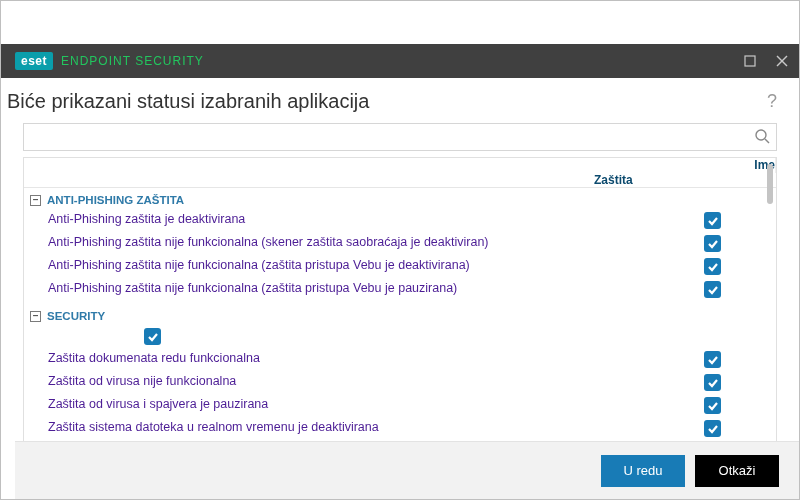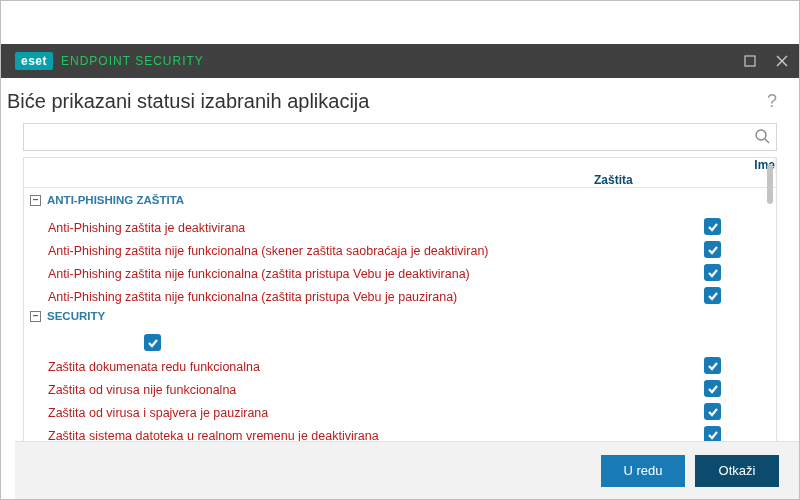--- a/index.html
+++ b/index.html
@@ -25,7 +25,7 @@
   .scrollbar-thumb { position: absolute; right: 3px; top: 6px; width: 6px; height: 40px; background: #c4c4c4; border-radius: 3px; }
   .group-row { display: flex; align-items: center; height: 24px; font-size: 11.5px; font-weight: 700; color: #2f7aa8; padding-left: 6px; }
   .collapse-box { width: 11px; height: 11px; border: 1px solid #7a7a7a; margin-right: 6px; display: flex; align-items: center; justify-content: center; font-size: 10px; line-height: 1; color: #555; cursor: pointer; }
-  .item-row { display: flex; align-items: flex-end; height: 23px; font-size: 12.5px; color: #b91c1c; }
+  .item-row { display: flex; align-items: flex-start; height: 23px; font-size: 12.5px; color: #4c1d95; }
   .item-label { flex: 1 1 auto; padding-left: 24px; white-space: nowrap; overflow: hidden; text-overflow: ellipsis; }
   .item-check { width: 192px; padding-left: 120px; }
   .chk { width: 17px; height: 17px; background: #187bb6; border-radius: 3px; display: flex; align-items: center; justify-content: center; cursor: pointer; }

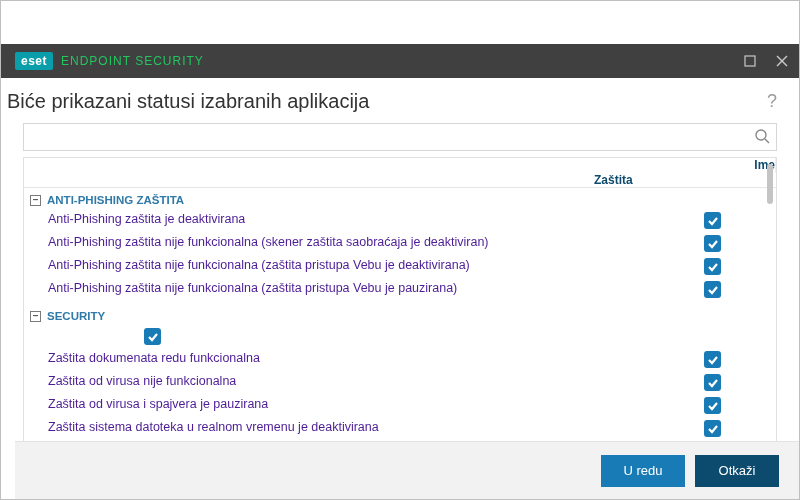--- a/index.html
+++ b/index.html
@@ -32,7 +32,7 @@
   .footer { position: absolute; bottom: 0; left: 14px; right: 0; height: 58px; background: #f2f2f2; border-top: 1px solid #e3e3e3; display: flex; align-items: center; justify-content: flex-end; padding: 0 20px; gap: 10px; }
   .btn { min-width: 84px; height: 32px; border: none; color: #fff; font-size: 13px; cursor: pointer; padding: 0 16px; }
   .btn-primary { background: #187bb6; }
-  .btn-secondary { background: #0c4a6e; }
+  .btn-secondary { background: #000000; }
   .root { position: relative; width: 800px; height: 500px; border: 1px solid #bfbfbf; }
 </style>
 </head>

